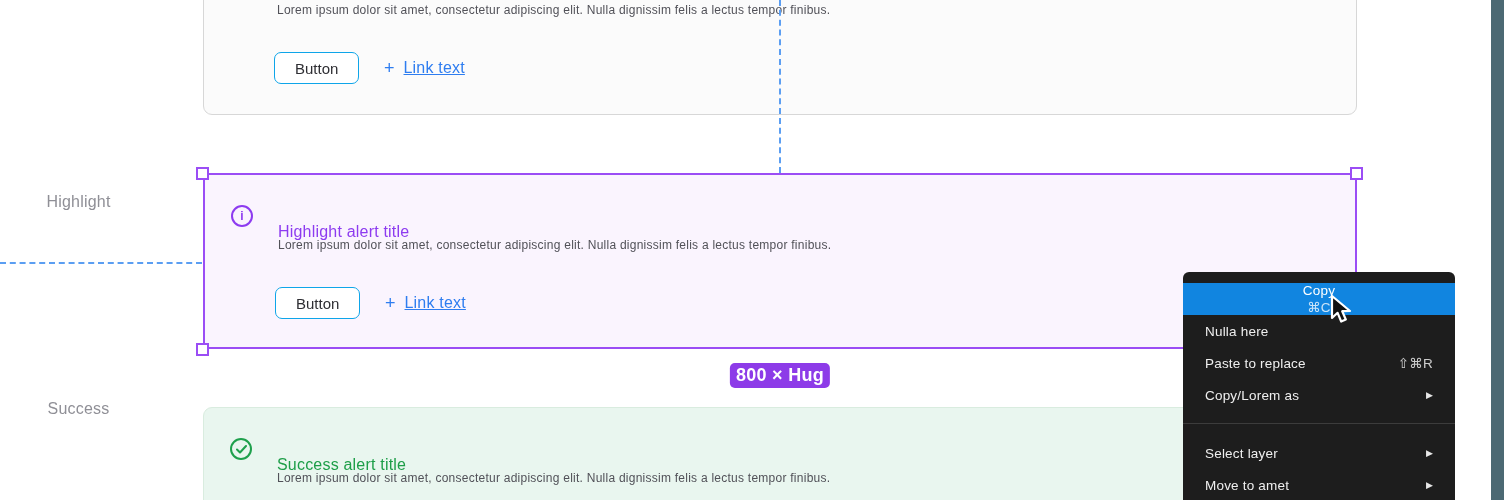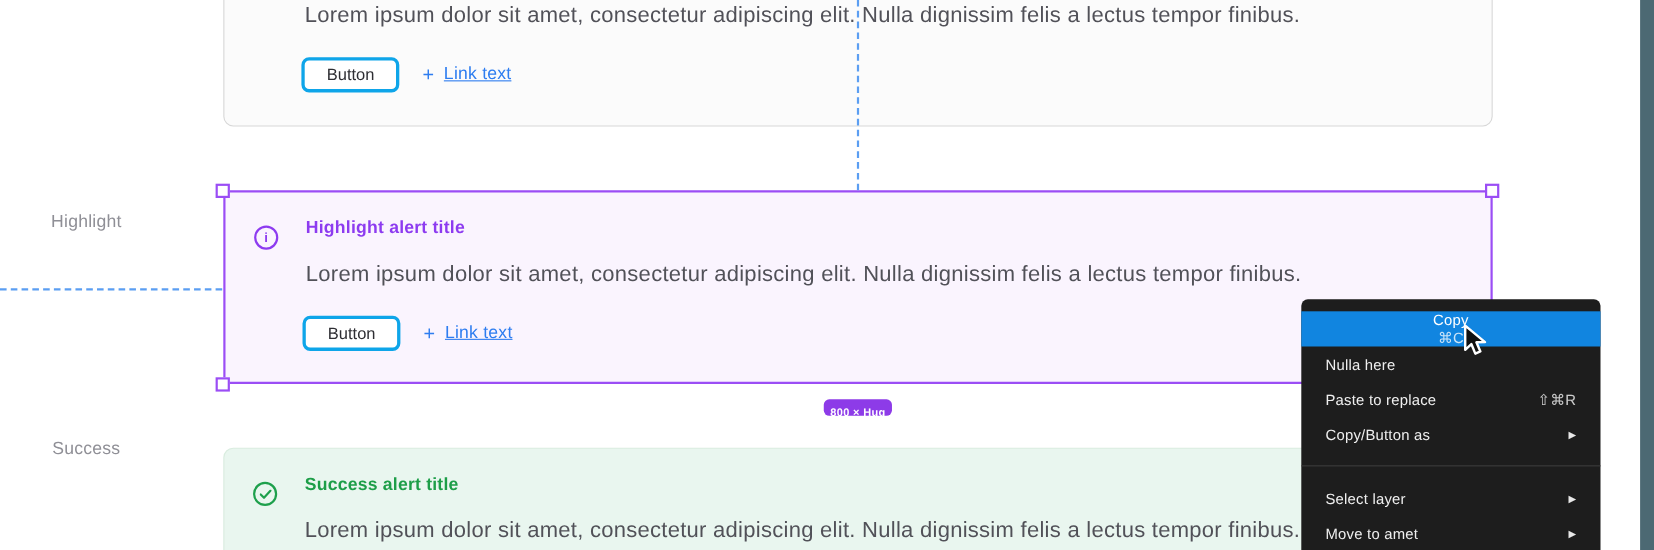--- a/index.html
+++ b/index.html
@@ -12,7 +12,7 @@
   .card.highlight{top:173px;height:176px;background:#faf4fe;border:2px solid #9b4df5;border-radius:3px;}
   .card.success{top:407px;height:176px;background:#e9f6ef;border:1px solid #d9ecdf;}
 
-  .alert-body{position:absolute;left:73px;top:63px;font-size:20px;letter-spacing:.25px;color:#515158;white-space:nowrap;}
+  .alert-body{position:absolute;left:73px;top:63px;font-size:12px;letter-spacing:.25px;color:#515158;white-space:nowrap;}
   .alert-title{position:absolute;left:73px;top:24px;font-size:16px;font-weight:bold;letter-spacing:.2px;white-space:nowrap;text-align:center;}
   .title-purple{color:#8d3bf0;}
   .title-green{color:#1d9e48;}

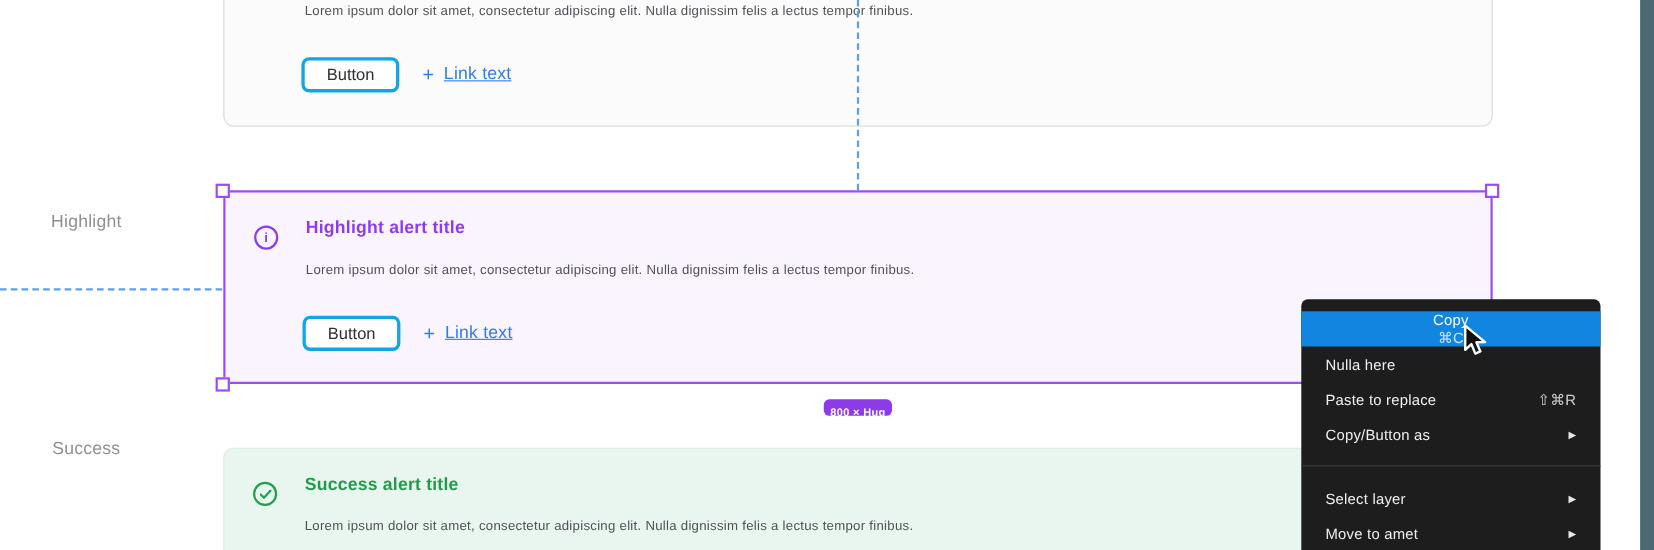--- a/index.html
+++ b/index.html
@@ -23,7 +23,7 @@
   .check-circle{border:2px solid #1ea04c;color:#1ea04c;}
 
   .btn{position:absolute;left:70px;top:112px;height:32px;padding:0 20px;background:#ffffff;
-       border:3px solid #0ea5e9;border-radius:7px;font-size:15px;color:#2e2e33;
+       border:1px solid #0ea5e9;border-radius:7px;font-size:15px;color:#2e2e33;
        display:flex;align-items:center;justify-content:center;box-sizing:border-box;}
   .link-row{position:absolute;left:180px;top:112px;height:32px;display:flex;align-items:center;gap:9px;
             font-size:16px;color:#2e7df0;}

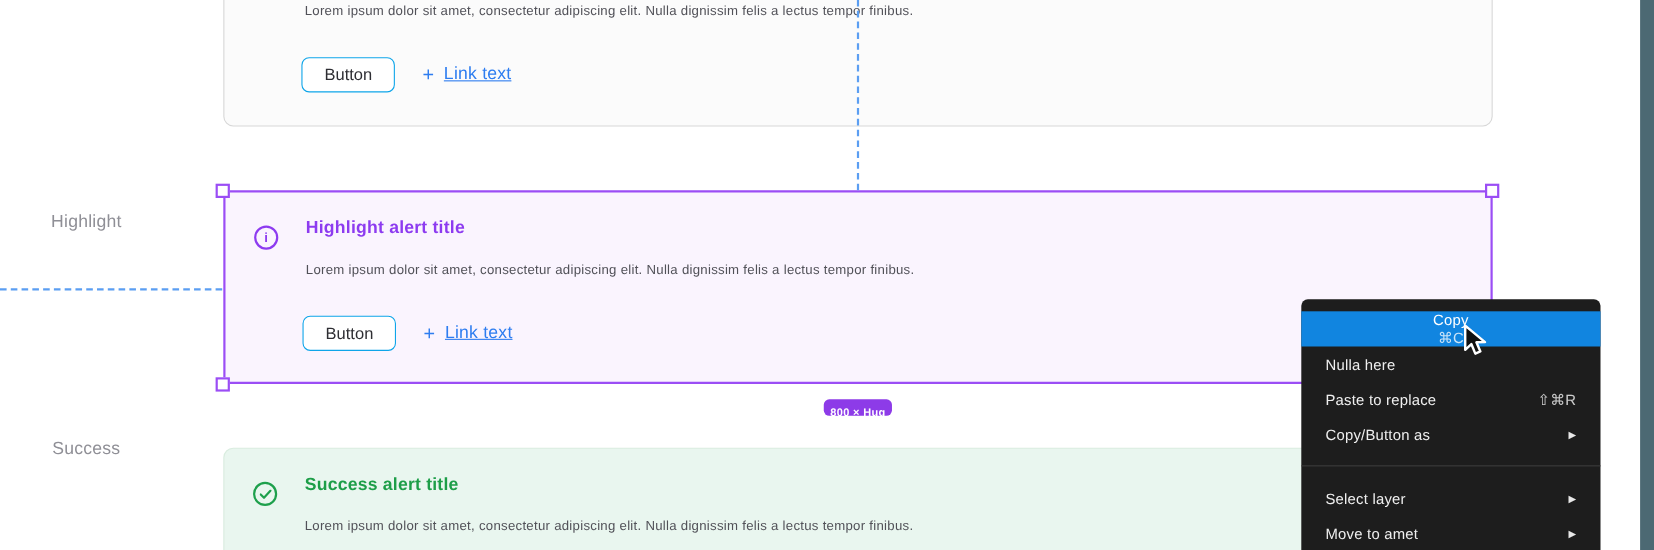--- a/index.html
+++ b/index.html
@@ -13,7 +13,7 @@
   .card.success{top:407px;height:176px;background:#e9f6ef;border:1px solid #d9ecdf;}
 
   .alert-body{position:absolute;left:73px;top:63px;font-size:12px;letter-spacing:.25px;color:#515158;white-space:nowrap;}
-  .alert-title{position:absolute;left:73px;top:24px;font-size:16px;font-weight:bold;letter-spacing:.2px;white-space:nowrap;text-align:center;}
+  .alert-title{position:absolute;left:73px;top:48px;font-size:16px;font-weight:normal;letter-spacing:.2px;white-space:nowrap;text-align:center;}
   .title-purple{color:#8d3bf0;}
   .title-green{color:#1d9e48;}
 

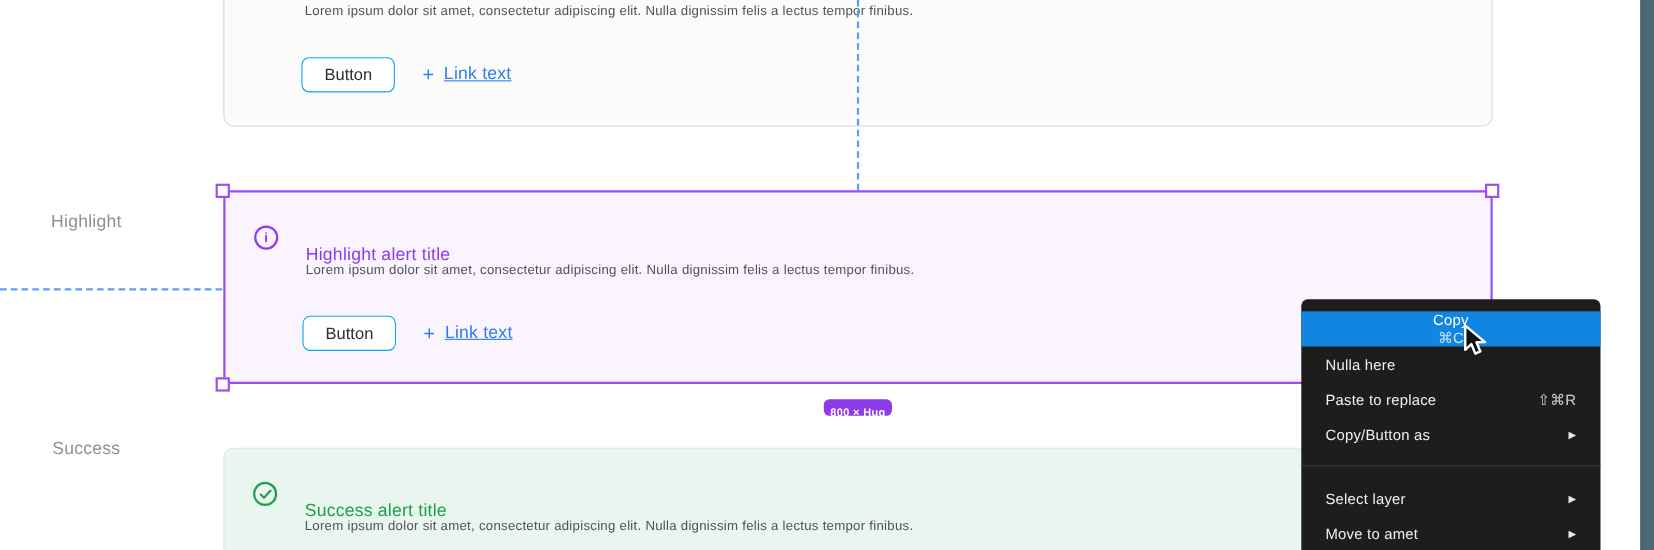--- a/index.html
+++ b/index.html
@@ -40,8 +40,8 @@
   .guide-h{position:absolute;left:0;top:262px;width:202px;height:0;border-top:2px dashed #5b9ef2;z-index:3;}
   .handle{position:absolute;width:9px;height:9px;background:#fff;border:2px solid #9b4df5;z-index:4;}
 
-  .size-badge{position:absolute;left:780px;top:363px;transform:translateX(-50%);height:15px;line-height:25px;
-              padding:0 6px;background:#8d3be8;color:#fff;font-size:10px;font-weight:bold;letter-spacing:.3px;
+  .size-badge{position:absolute;left:780px;top:363px;transform:translateX(-50%);height:25px;line-height:25px;
+              padding:0 6px;background:#8d3be8;color:#fff;font-size:18px;font-weight:bold;letter-spacing:.3px;
               border-radius:5px;z-index:5;white-space:nowrap;}
 
   

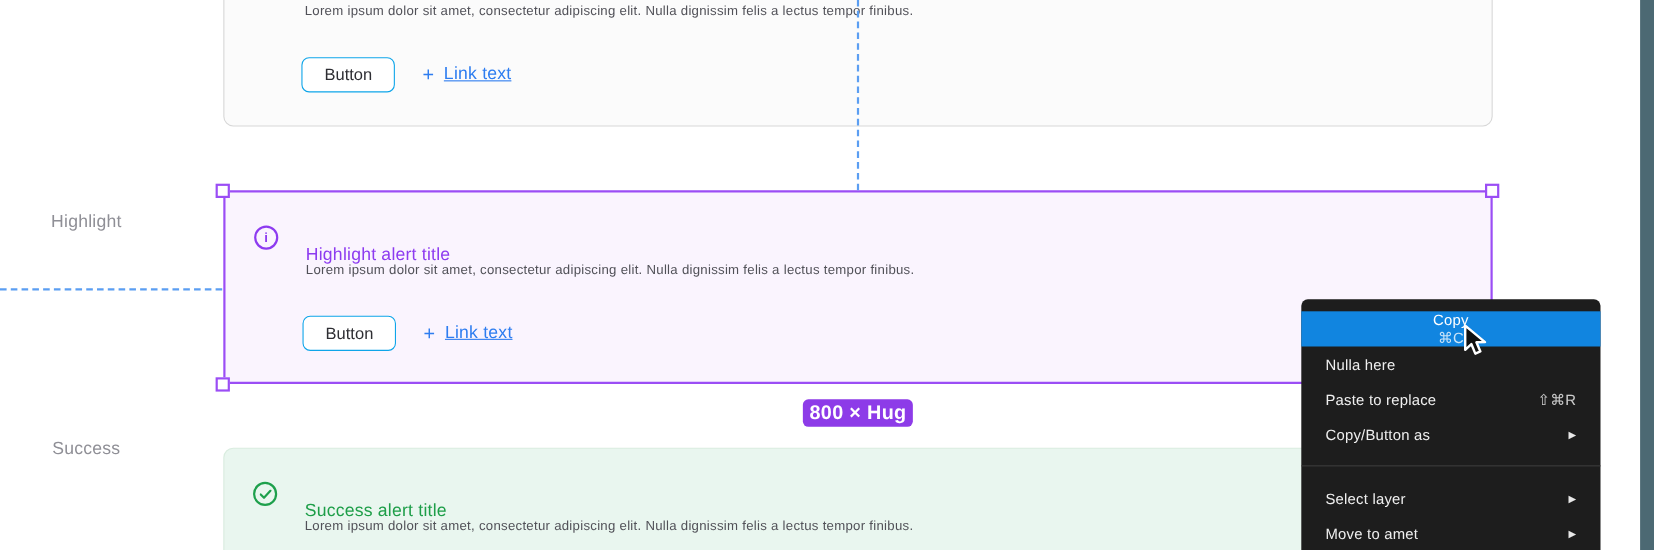--- a/index.html
+++ b/index.html
@@ -123,7 +123,7 @@
       <span class="mshort">⇧⌘R</span>
     </div>
     <div class="menu-row">
-      <span class="mlabel">Copy/Button as</span>
+      <span class="mlabel">Copy/Lorem as</span>
       <span class="marrow">▶</span>
     </div>
     <div class="menu-sep"></div>

